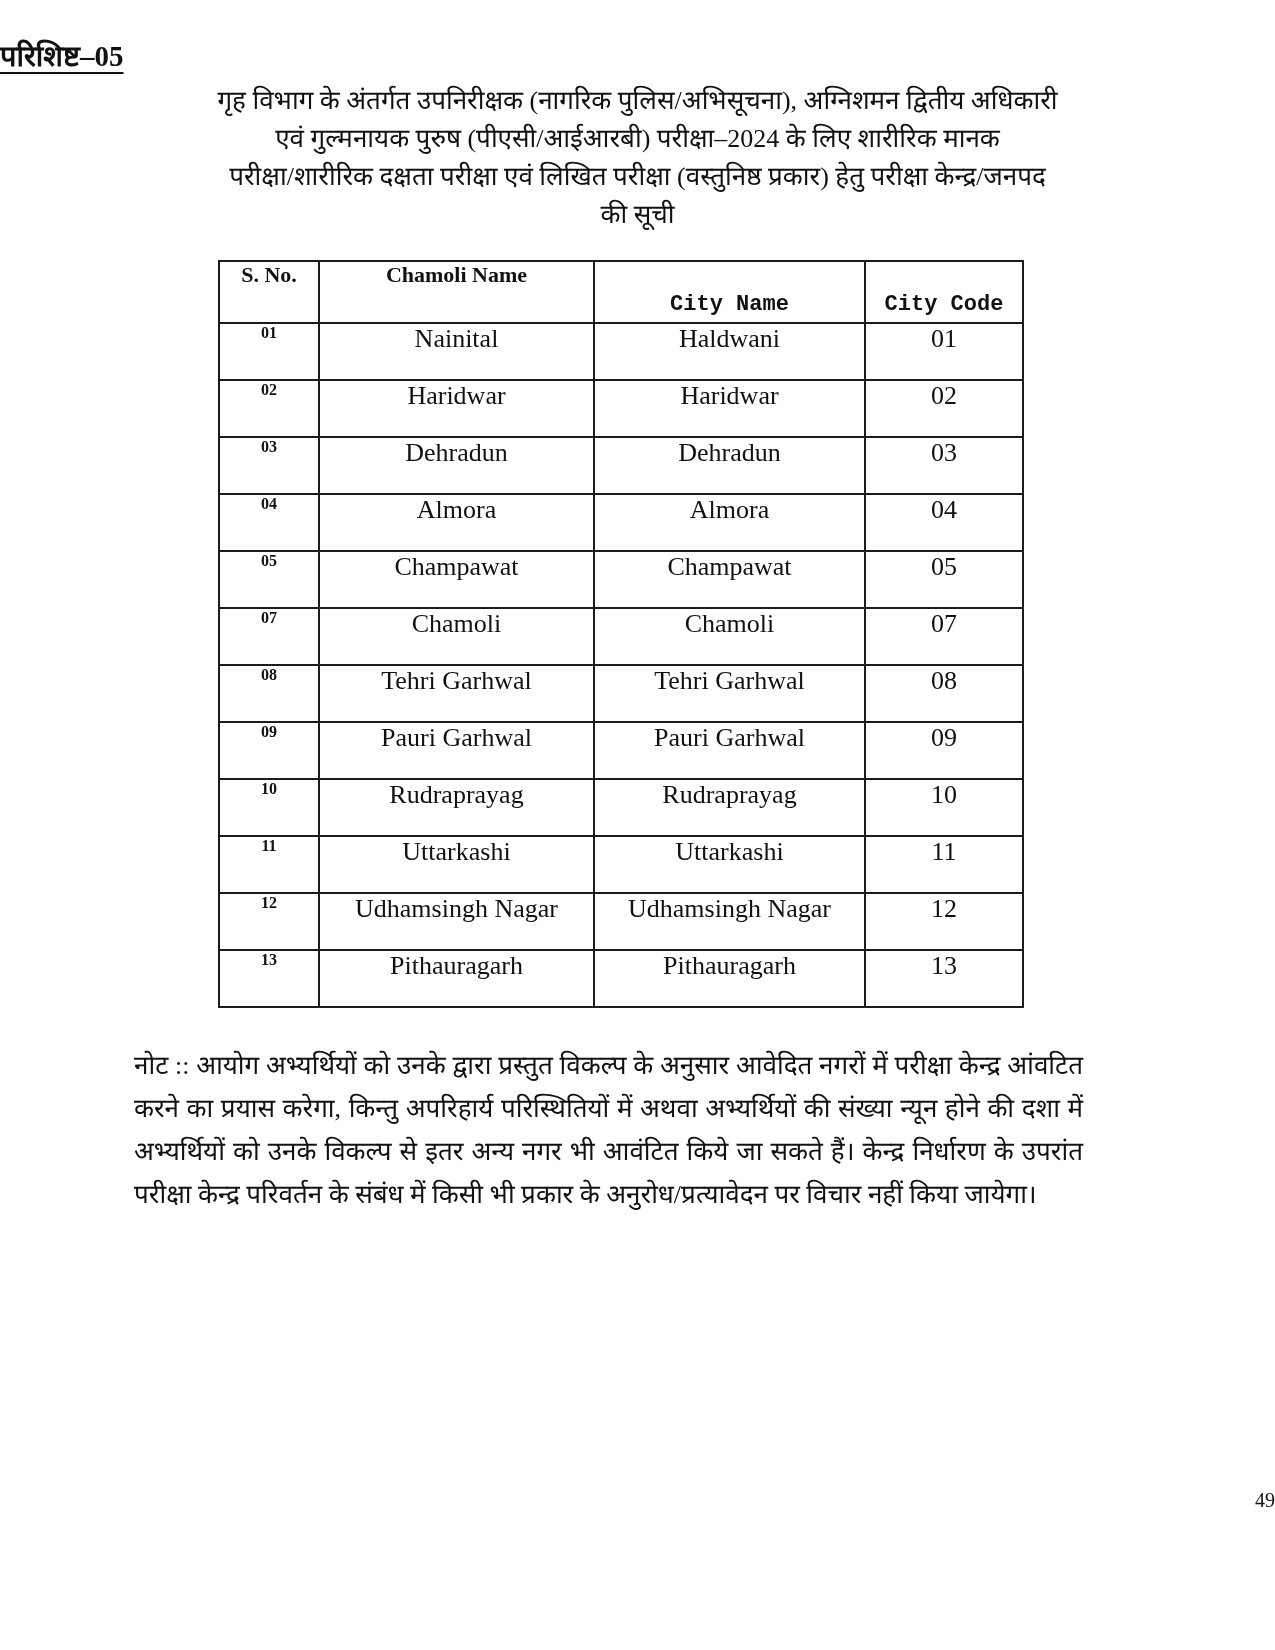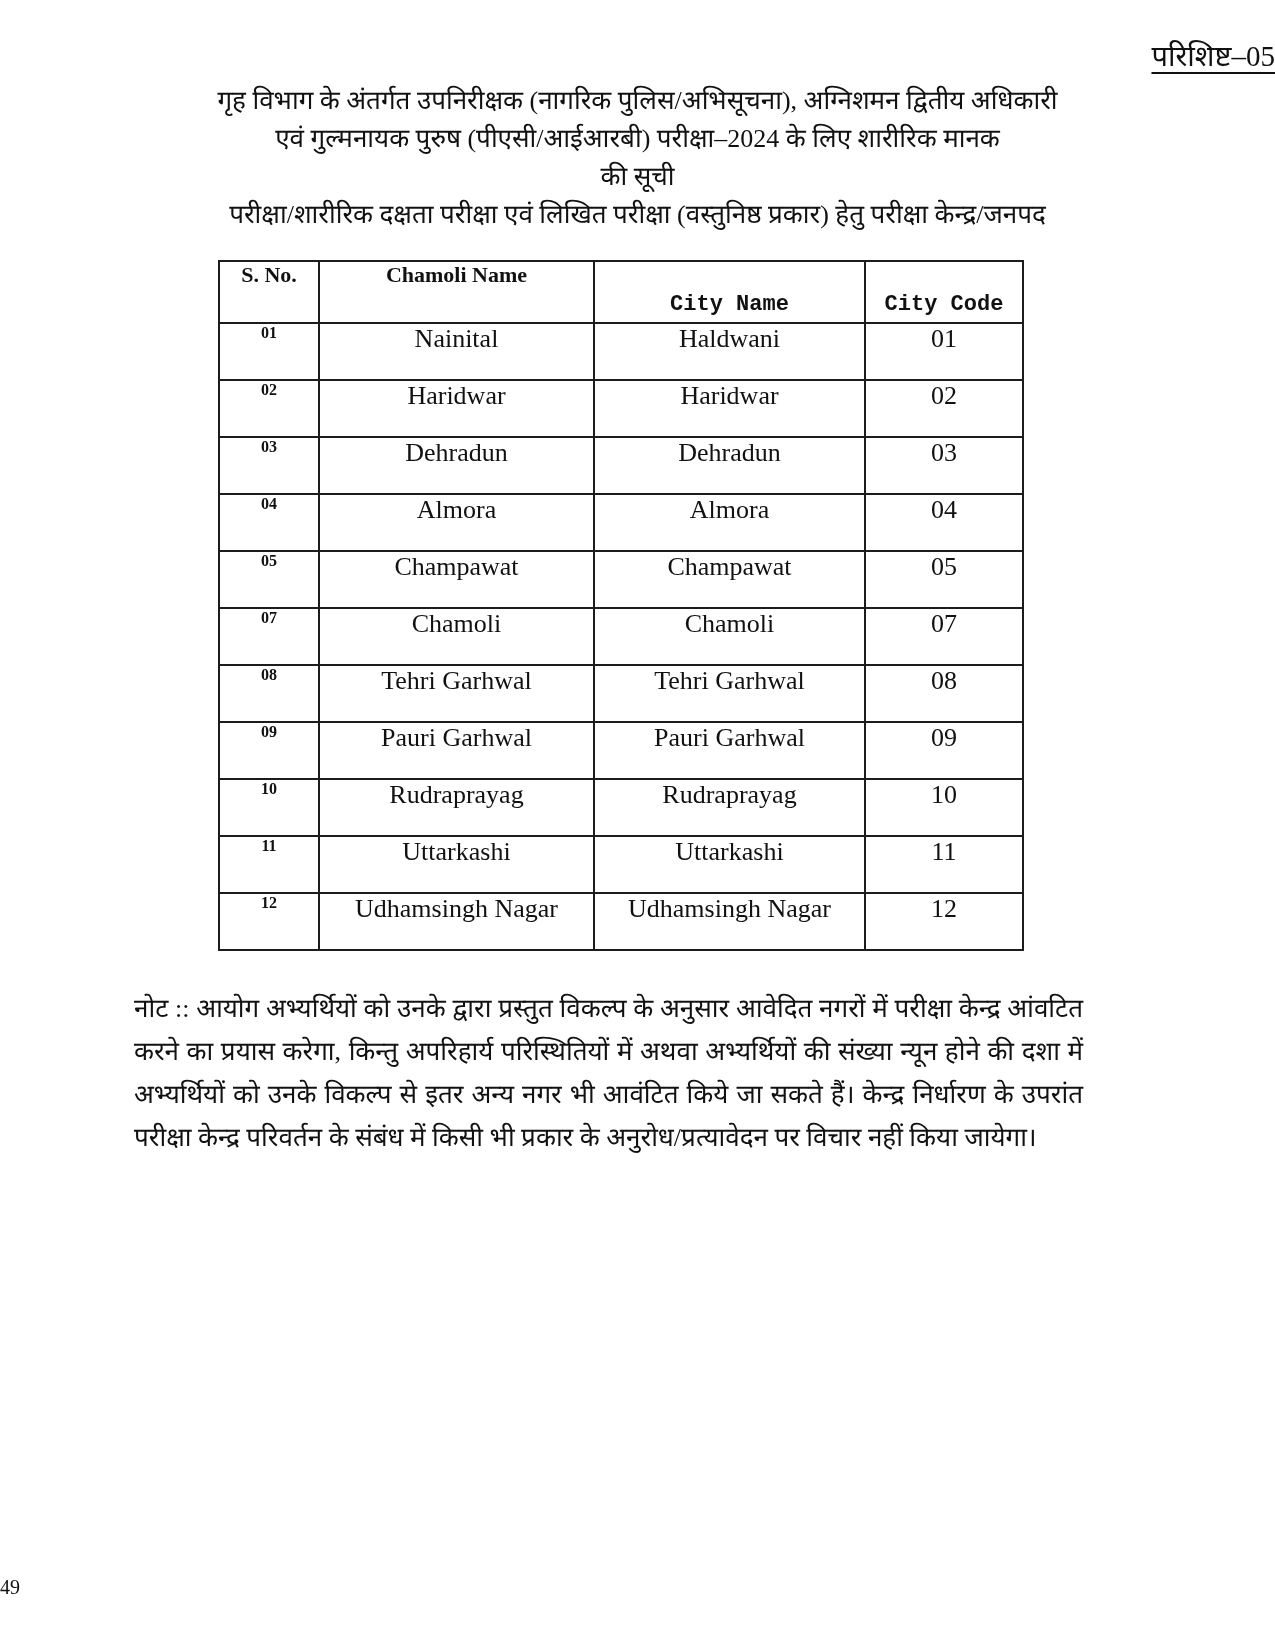--- a/index.html
+++ b/index.html
@@ -16,9 +16,10 @@
   
   .doc-title {
     padding-top: 36px;
-    text-align: right;
+    text-align: left;
     font-size: 29px;
     line-height: 40px;
+    font-weight: bold;
   }
   .doc-title span {
     text-decoration: underline;

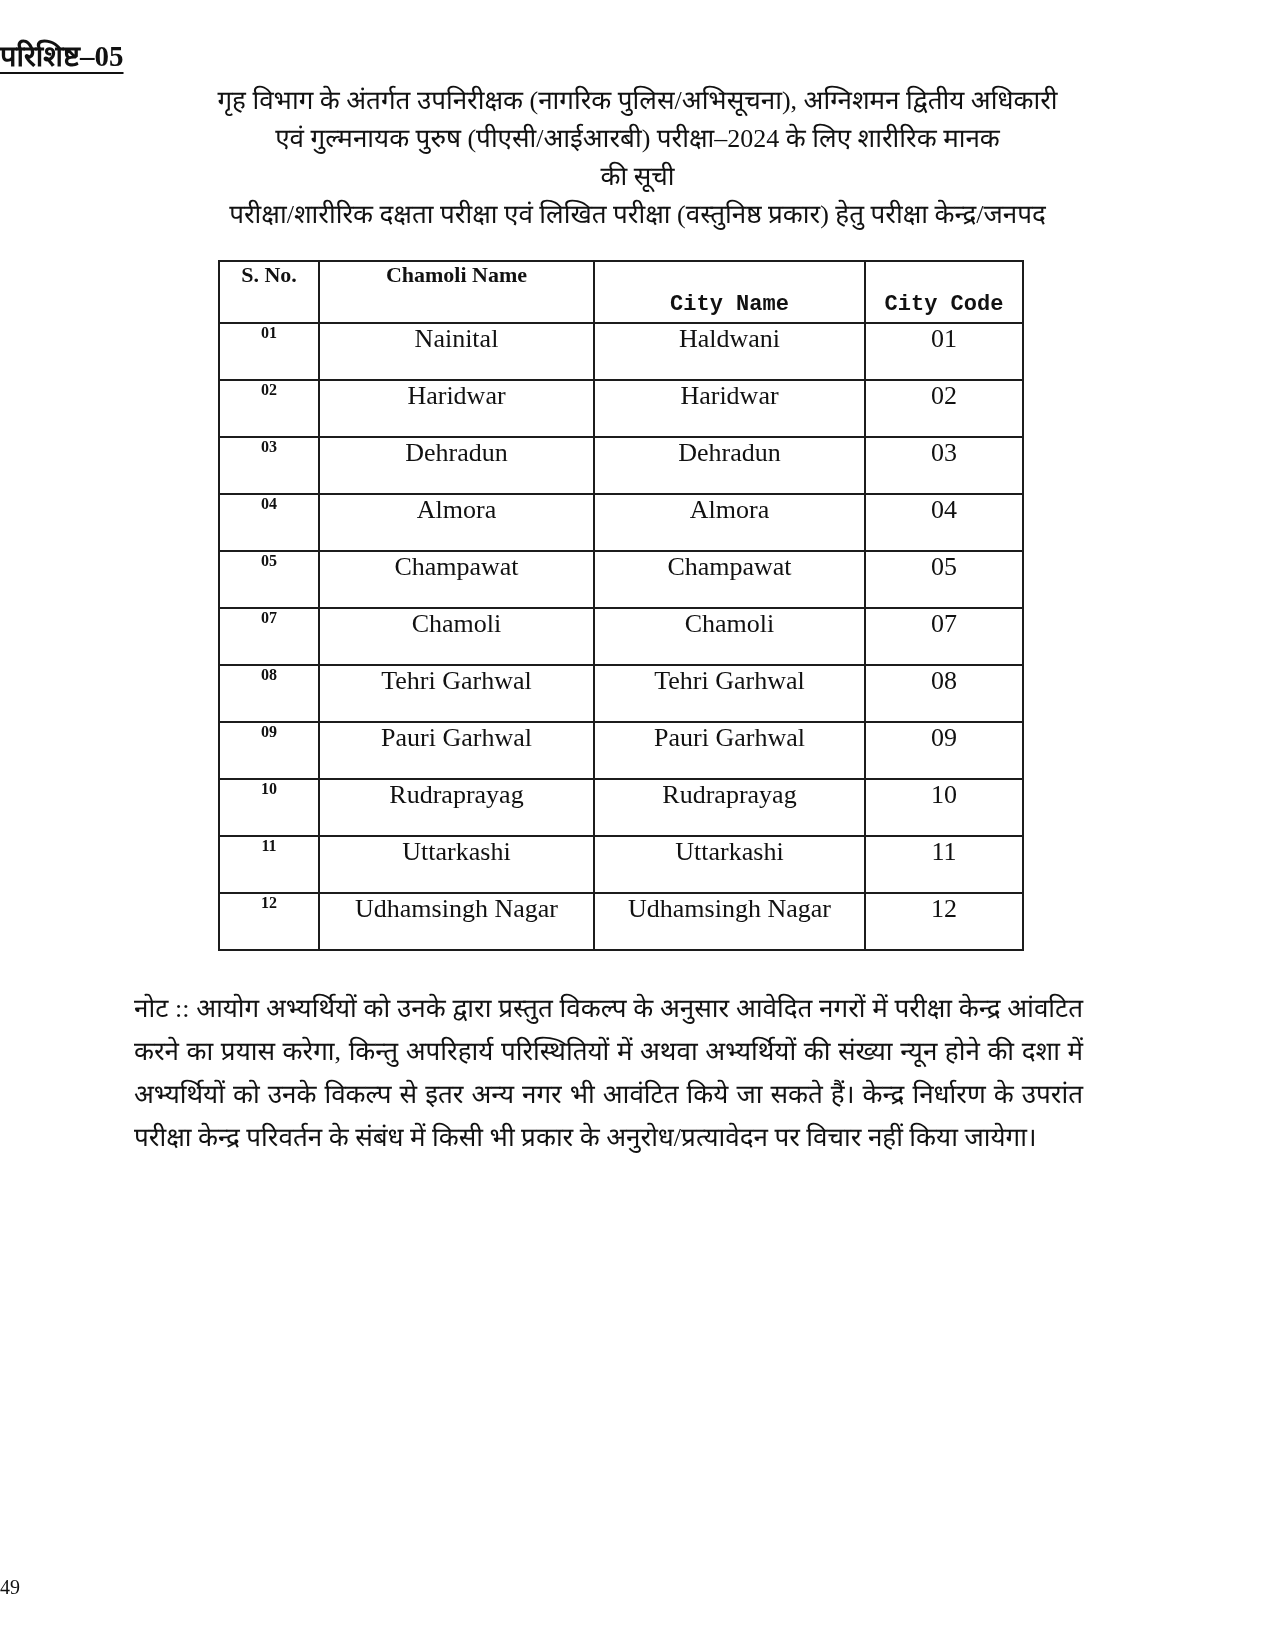--- a/index.html
+++ b/index.html
@@ -99,8 +99,8 @@
   <div class="intro">
     <div class="intro-line wrapok">गृह विभाग के अंतर्गत उपनिरीक्षक (नागरिक पुलिस/अभिसूचना), अग्निशमन द्वितीय अधिकारी</div>
     <div class="intro-line wrapok">एवं गुल्मनायक पुरुष (पीएसी/आईआरबी) परीक्षा–2024 के लिए शारीरिक मानक</div>
+    <div class="intro-line wrapok">परीक्षा/शारीरिक दक्षता परीक्षा एवं लिखित परीक्षा (वस्तुनिष्ठ प्रकार) हेतु परीक्षा केन्द्र/जनपद</div>
     <div class="intro-line wrapok">की सूची</div>
-    <div class="intro-line wrapok">परीक्षा/शारीरिक दक्षता परीक्षा एवं लिखित परीक्षा (वस्तुनिष्ठ प्रकार) हेतु परीक्षा केन्द्र/जनपद</div>
   </div>
 
   <table class="centers">

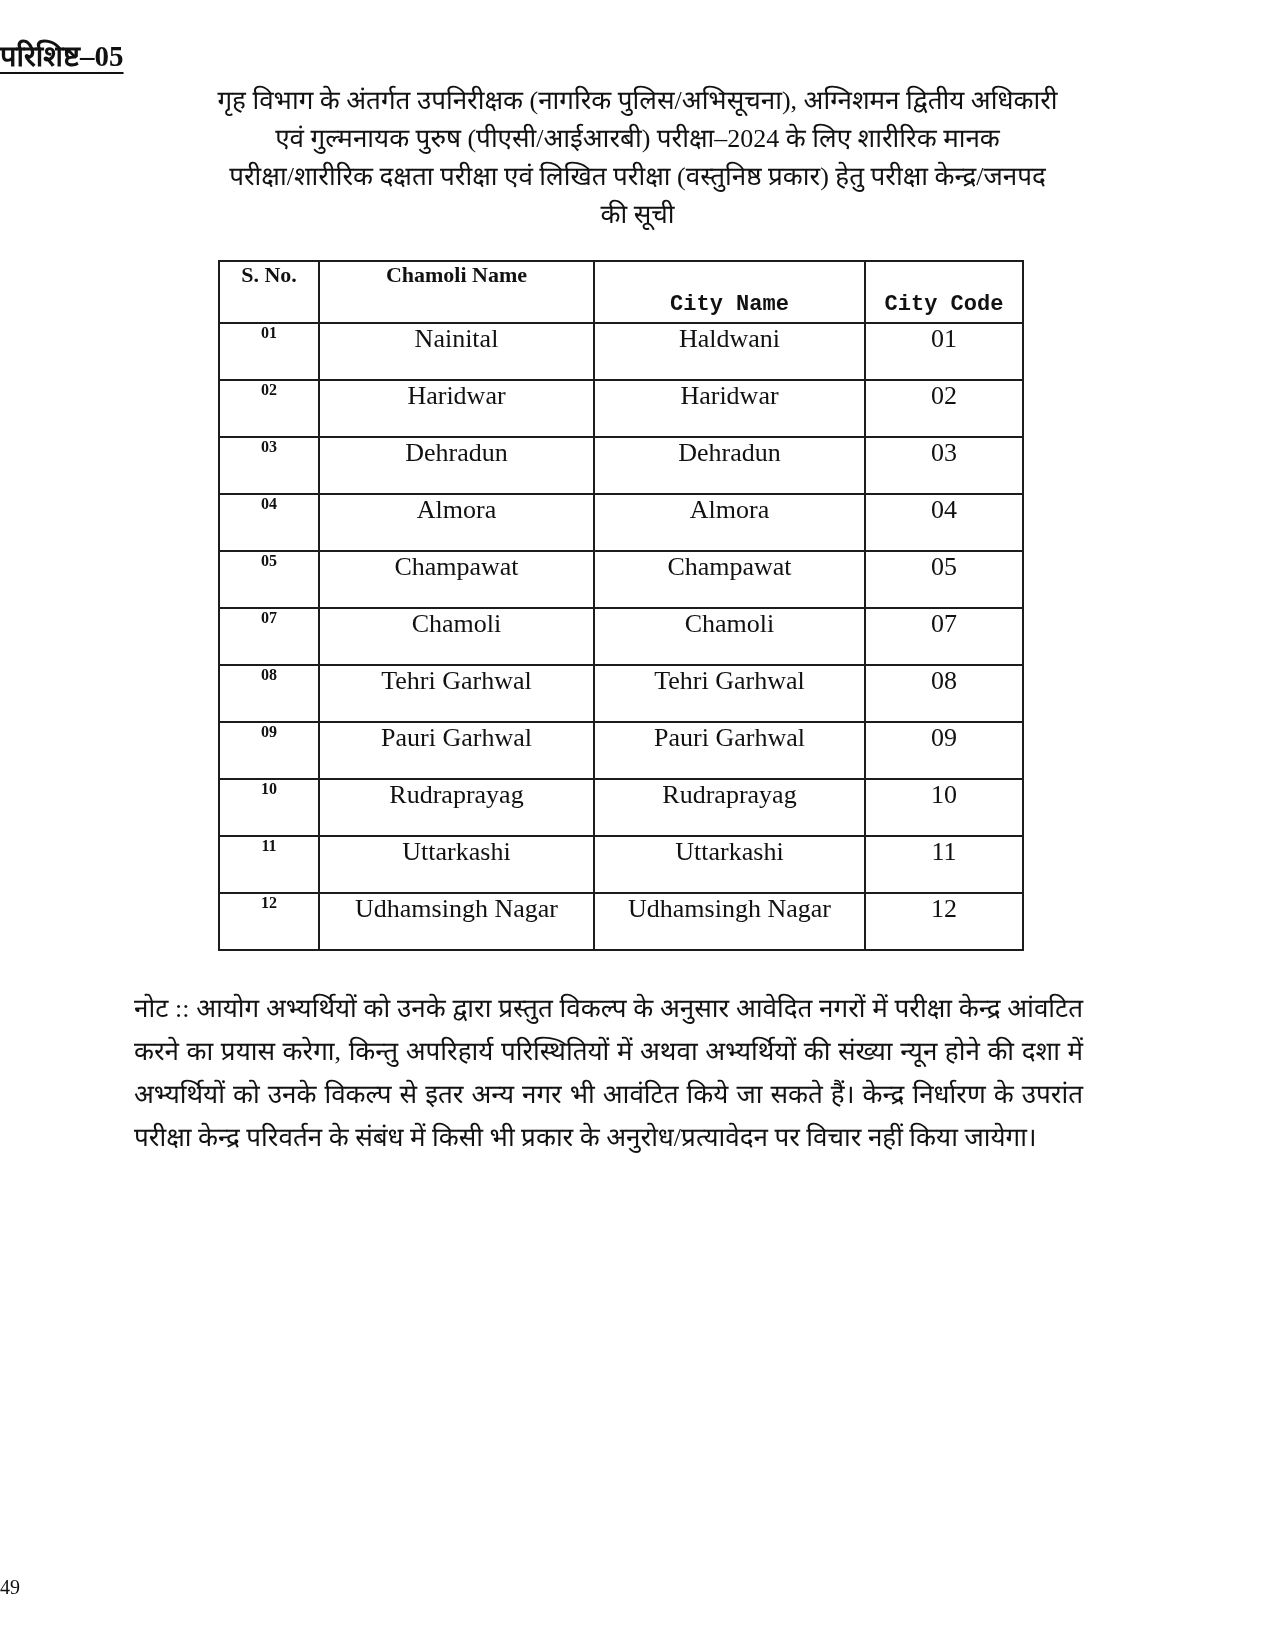--- a/index.html
+++ b/index.html
@@ -185,6 +185,12 @@
         <td class="name">Udhamsingh Nagar</td>
         <td class="code">12</td>
       </tr>
+      <tr>
+        <td class="sno">13</td>
+        <td class="name">Pithauragarh</td>
+        <td class="name">Pithauragarh</td>
+        <td class="code">13</td>
+      </tr>
     </tbody>
   </table>
 

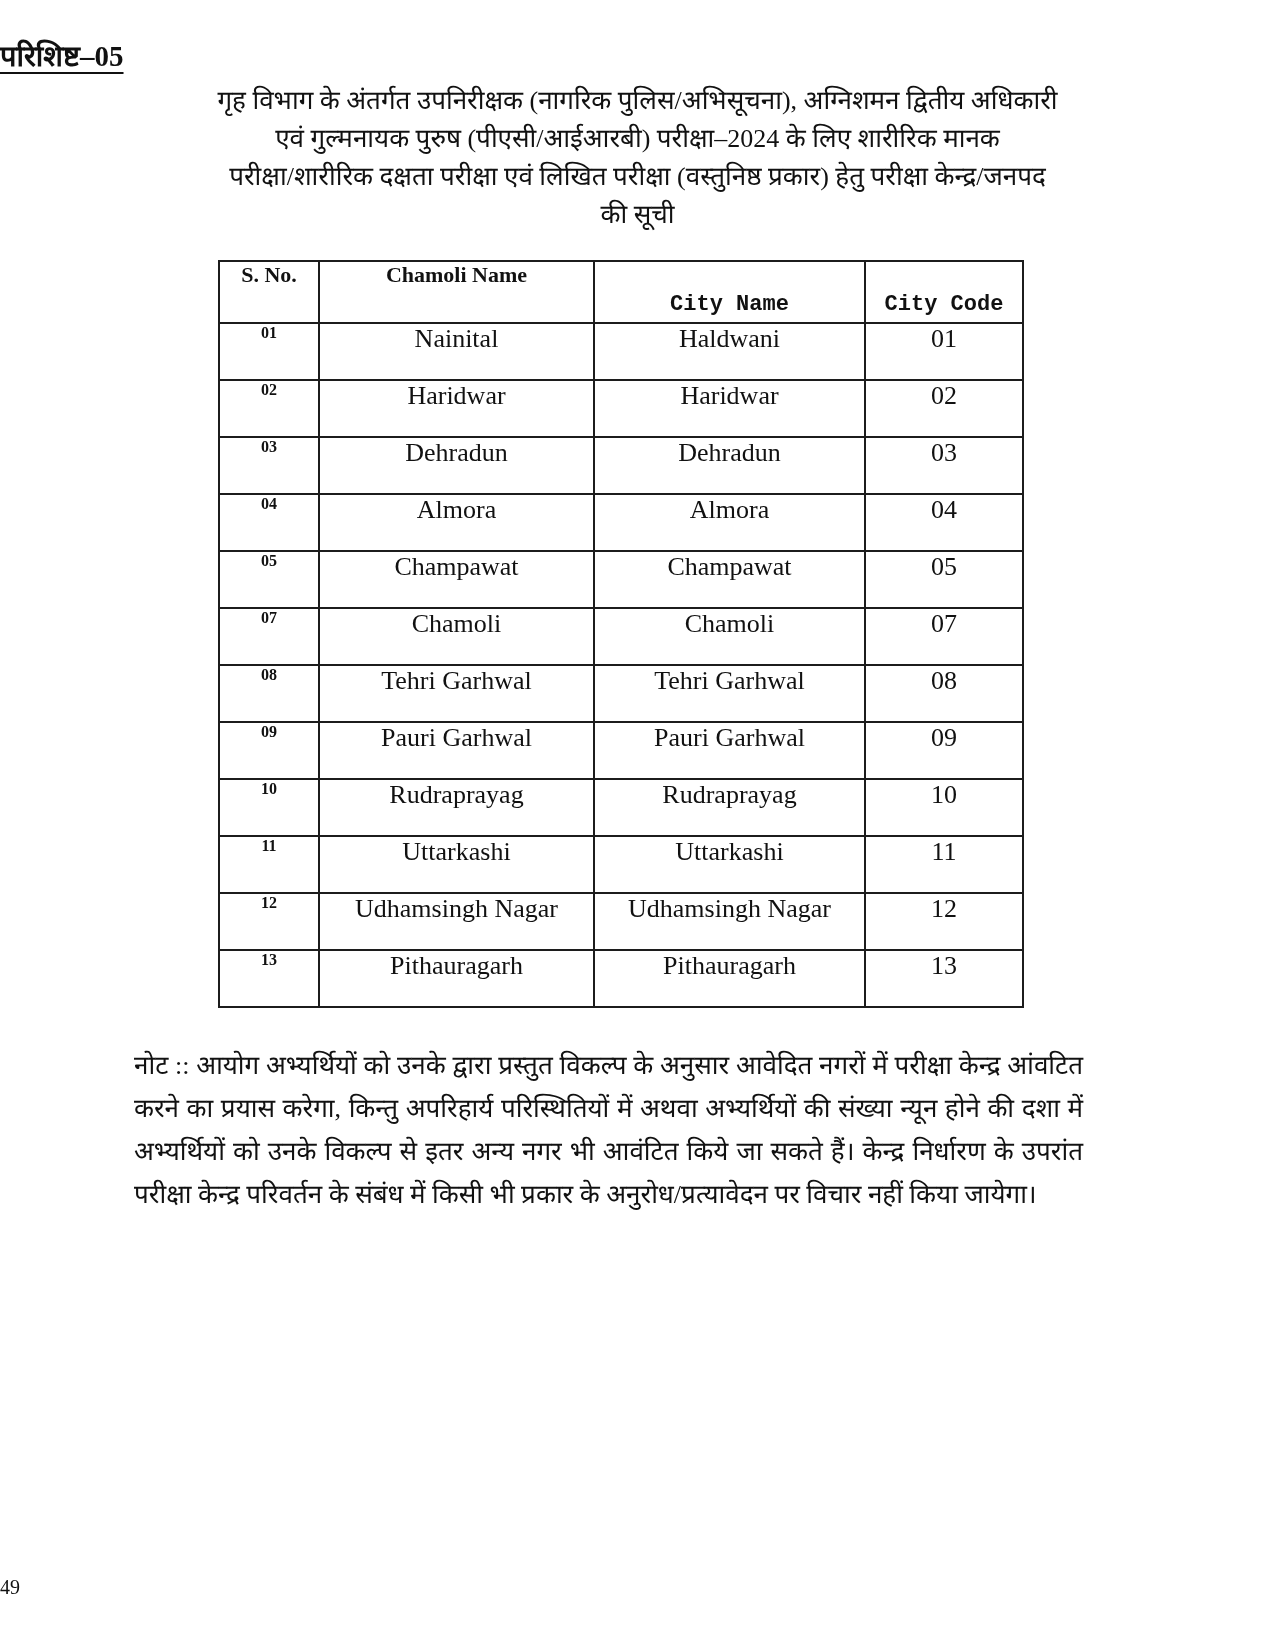--- a/index.html
+++ b/index.html
@@ -80,10 +80,10 @@
   
   .page-number {
     position: absolute;
-    top: 1576px;
+    top: 1489px;
     left: 0;
     width: 100%;
-    text-align: left;
+    text-align: right;
     font-size: 20px;
   }
 </style>

